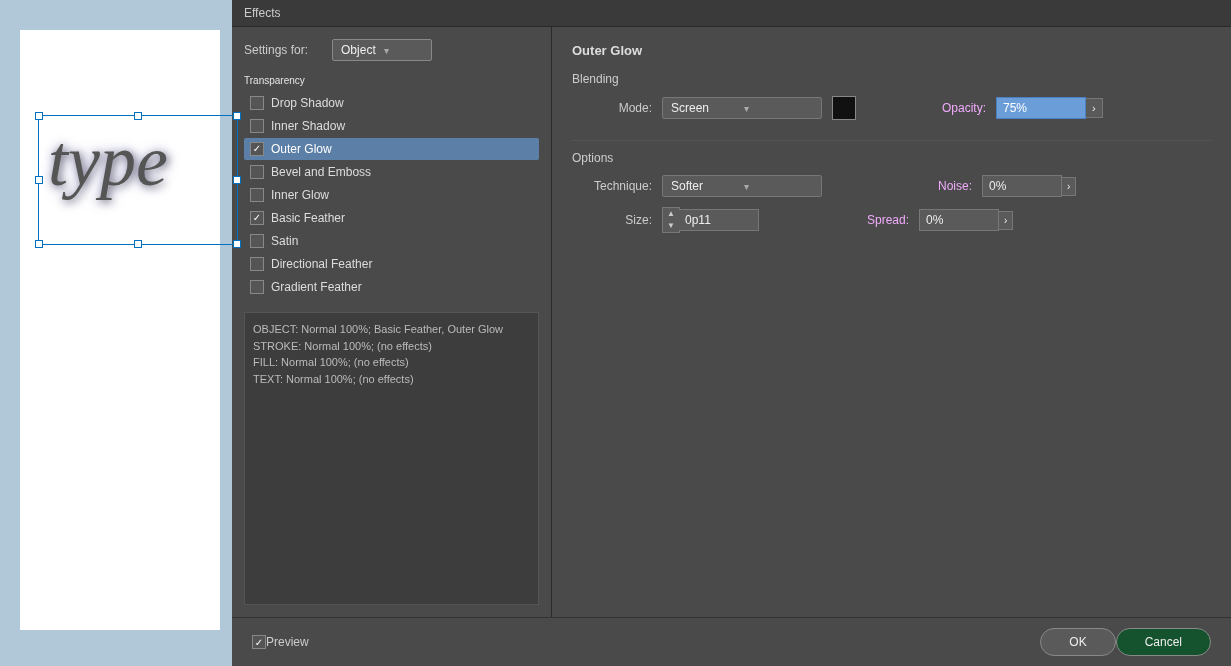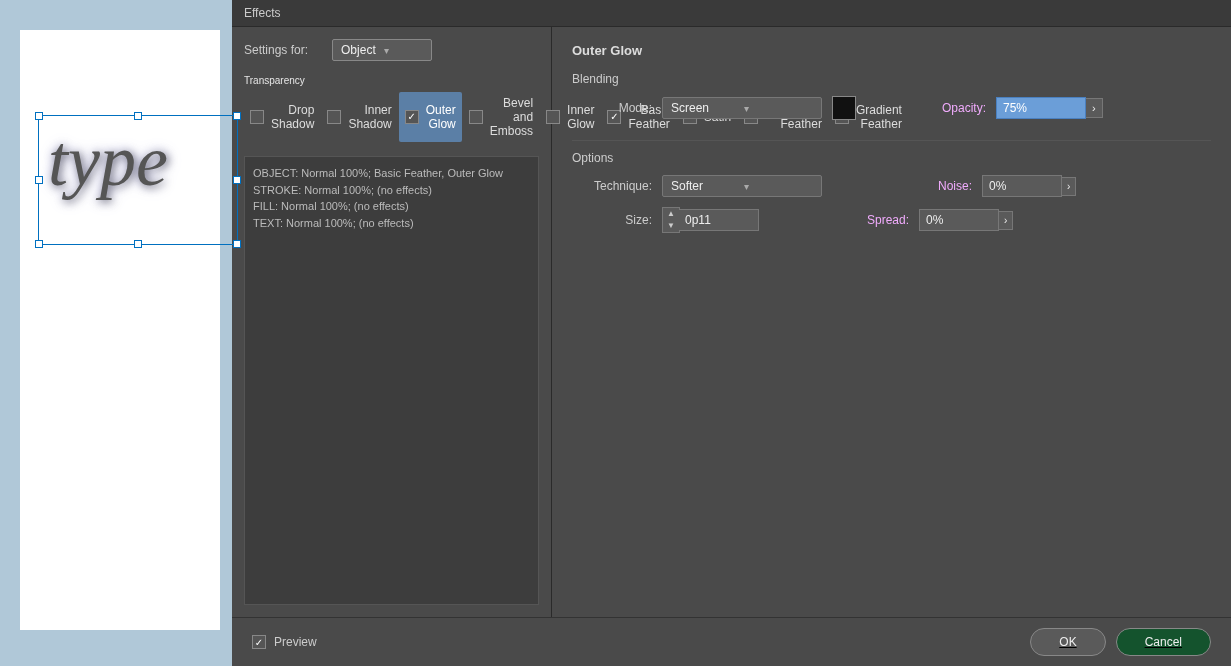--- a/index.html
+++ b/index.html
@@ -127,9 +127,8 @@
 
     .effects-list {
       display: flex;
-      flex-direction: row;
+      flex-direction: column;
       gap: 1px;
-      text-align: right;
     }
 
     .effect-item {

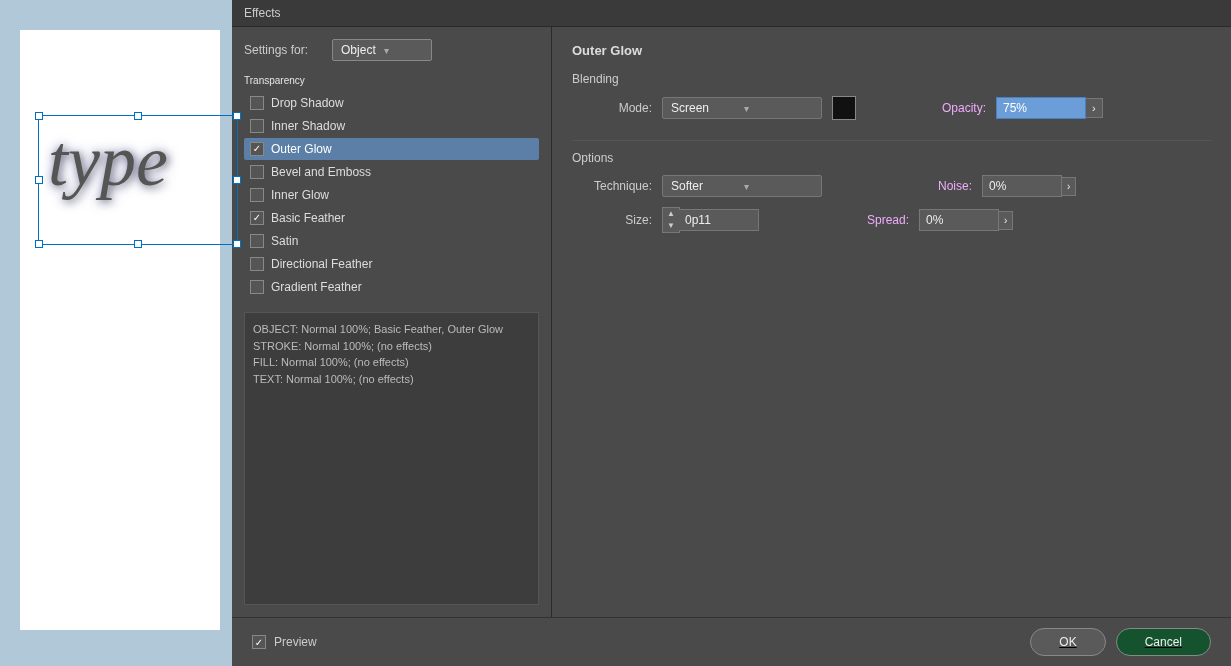--- a/index.html
+++ b/index.html
@@ -333,7 +333,6 @@
     .preview-row {
       display: flex;
       align-items: flex-end;
-      gap: 8px;
       color: #ccc;
       font-size: 12px;
     }

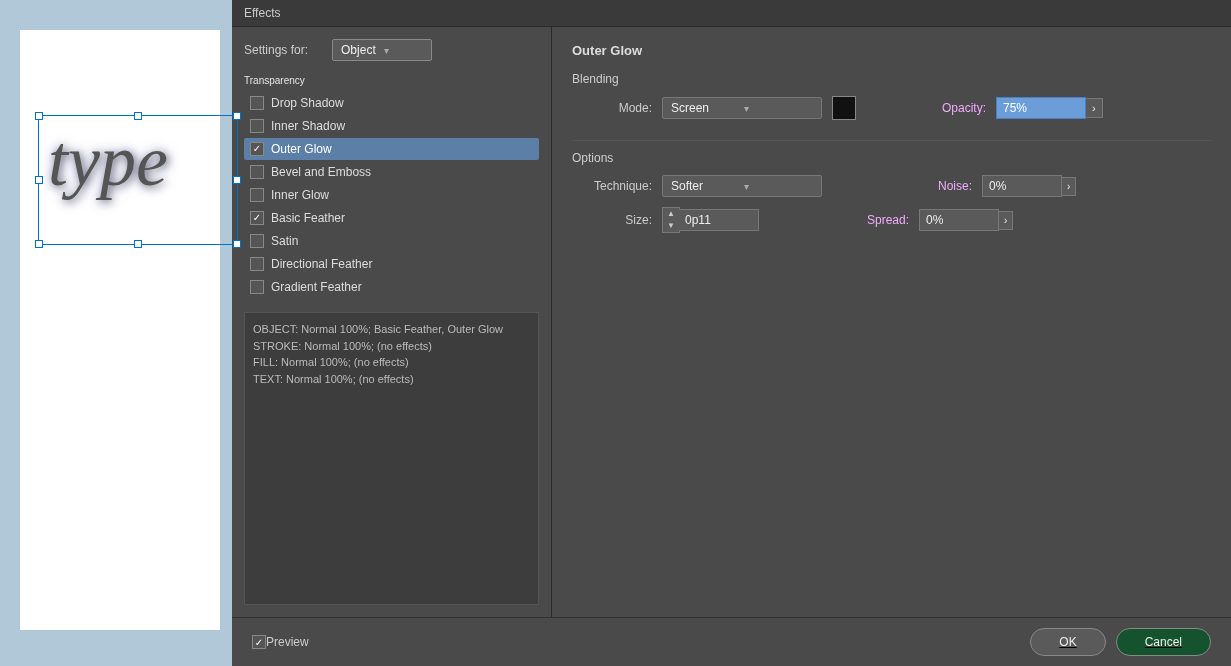--- a/index.html
+++ b/index.html
@@ -354,8 +354,6 @@
 
     .dialog-buttons {
       display: flex;
-      gap: 10px;
-      text-decoration: underline;
     }
     .btn-ok, .btn-cancel {
       padding: 6px 28px;

